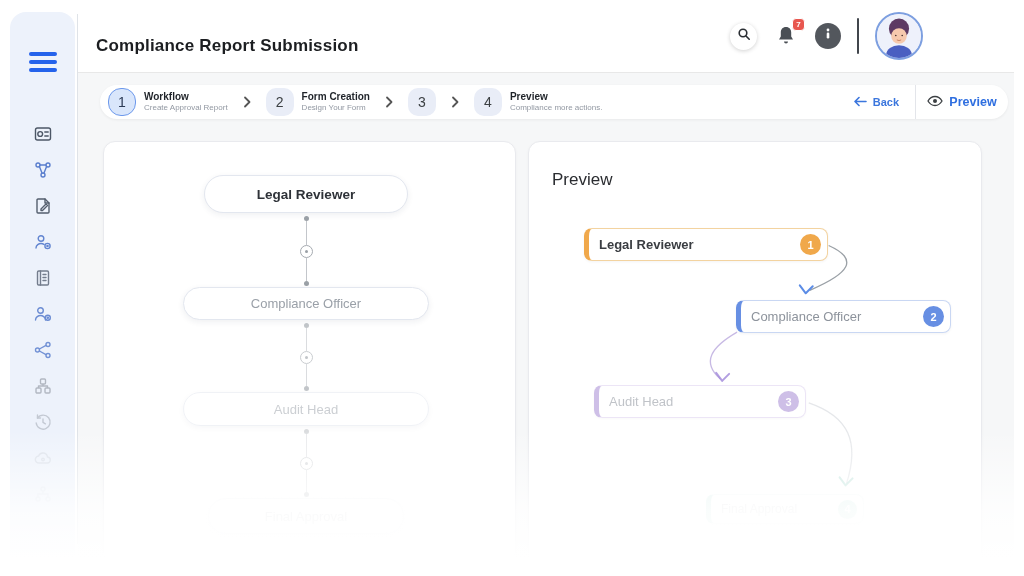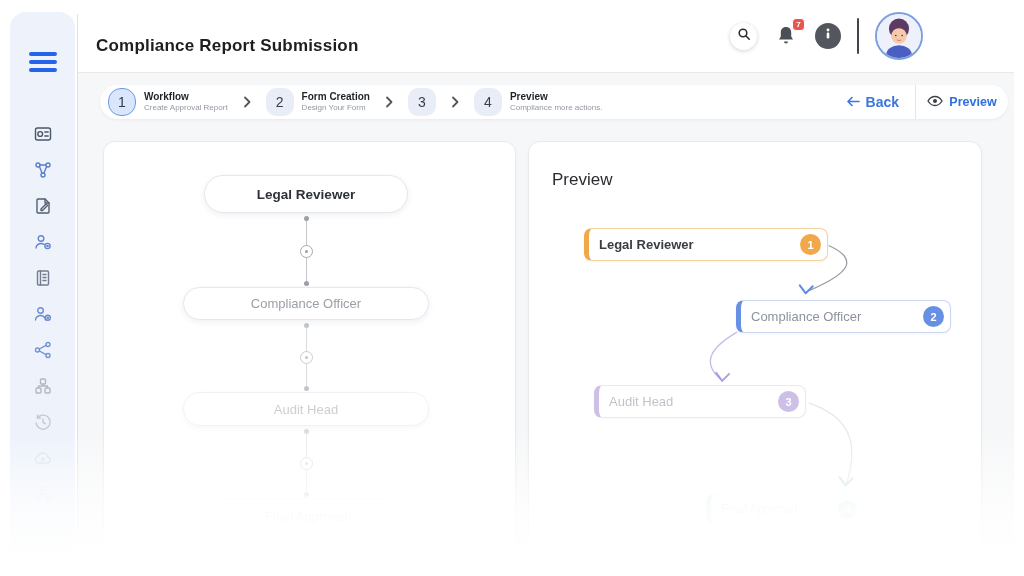--- a/index.html
+++ b/index.html
@@ -58,7 +58,7 @@
   .step-desc { font-size:8px; color:#9298a2; }
   .chev { margin:0 10px; display:flex; align-items:center; }
   .back-btn { margin-left:auto; display:flex; align-items:center; gap:6px; color:#3b76dd;
-    font-size:14px; font-weight:600; cursor:pointer; padding-right:16px; }
+    font-size:11px; font-weight:600; cursor:pointer; padding-right:16px; }
   .stepper-sep { width:1px; height:34px; background:#e3e5ea; }
   .preview-btn { width:92px; display:flex; align-items:center; justify-content:center; gap:6px;
     color:var(--accent-blue,#2f6fe0); font-size:12.5px; font-weight:600; cursor:pointer; }

